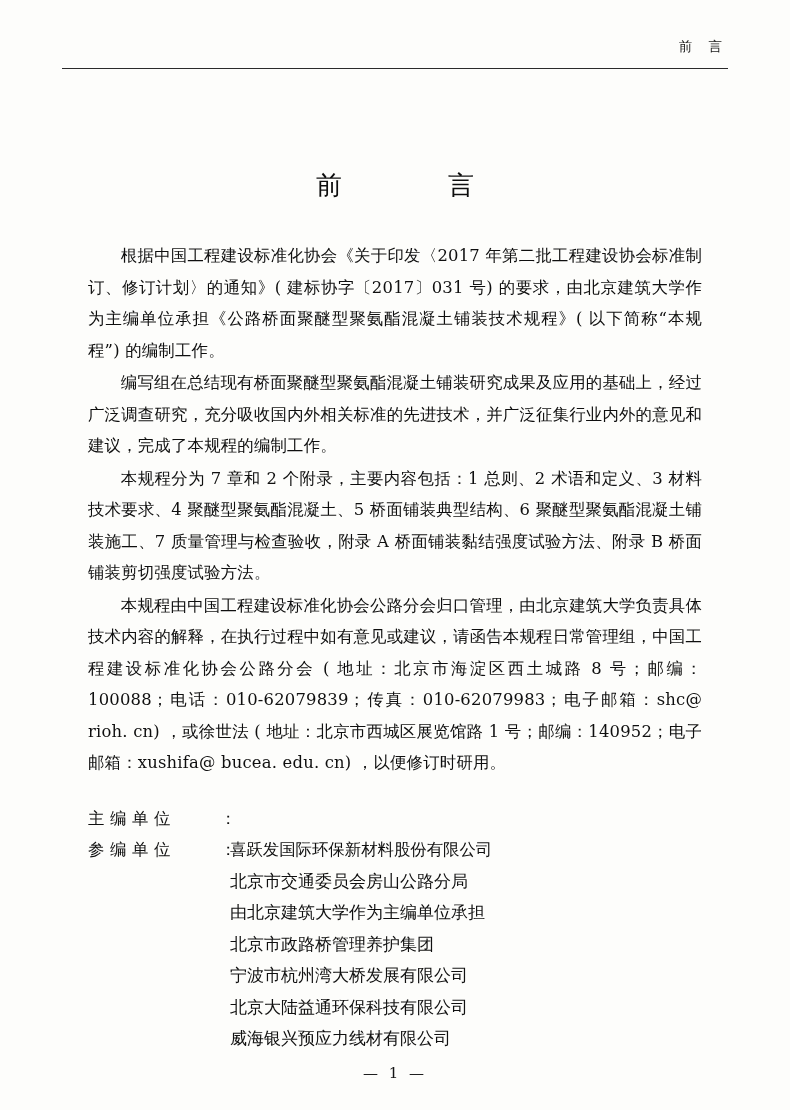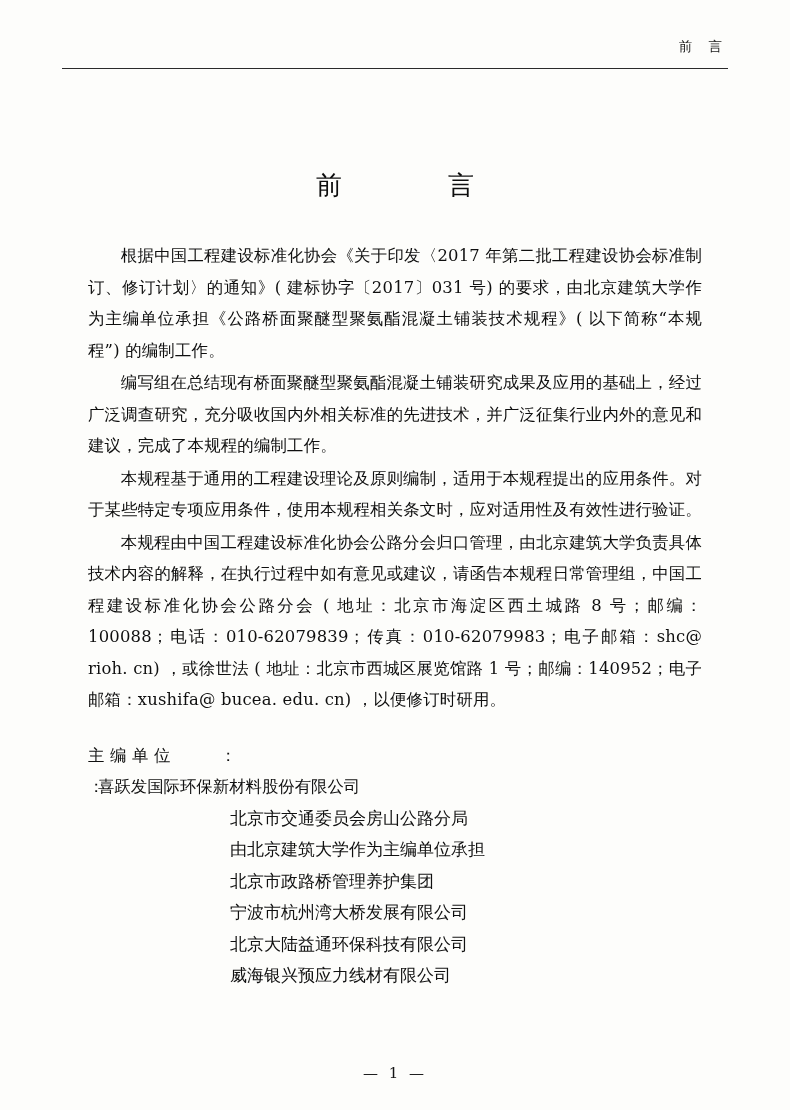--- a/index.html
+++ b/index.html
@@ -123,6 +123,7 @@
 
     <p class="para">根据中国工程建设标准化协会《关于印发〈2017 年第二批工程建设协会标准制订、修订计划〉的通知》( 建标协字〔2017〕031 号) 的要求，由北京建筑大学作为主编单位承担《公路桥面聚醚型聚氨酯混凝土铺装技术规程》( 以下简称“本规程”) 的编制工作。</p>
     <p class="para">编写组在总结现有桥面聚醚型聚氨酯混凝土铺装研究成果及应用的基础上，经过广泛调查研究，充分吸收国内外相关标准的先进技术，并广泛征集行业内外的意见和建议，完成了本规程的编制工作。</p>
+    <p class="para">本规程分为 7 章和 2 个附录，主要内容包括：1 总则、2 术语和定义、3 材料技术要求、4 聚醚型聚氨酯混凝土、5 桥面铺装典型结构、6 聚醚型聚氨酯混凝土铺装施工、7 质量管理与检查验收，附录 A 桥面铺装黏结强度试验方法、附录 B 桥面铺装剪切强度试验方法。</p>
     <p class="para">本规程基于通用的工程建设理论及原则编制，适用于本规程提出的应用条件。对于某些特定专项应用条件，使用本规程相关条文时，应对适用性及有效性进行验证。</p>
     <p class="para">本规程由中国工程建设标准化协会公路分会归口管理，由北京建筑大学负责具体技术内容的解释，在执行过程中如有意见或建议，请函告本规程日常管理组，中国工程建设标准化协会公路分会 ( 地址：北京市海淀区西土城路 8 号；邮编：100088；电话：010-62079839；传真：010-62079983；电子邮箱：shc@ rioh. cn) ，或徐世法 ( 地址：北京市西城区展览馆路 1 号；邮编：140952；电子邮箱：xushifa@ bucea. edu. cn) ，以便修订时研用。</p>
 

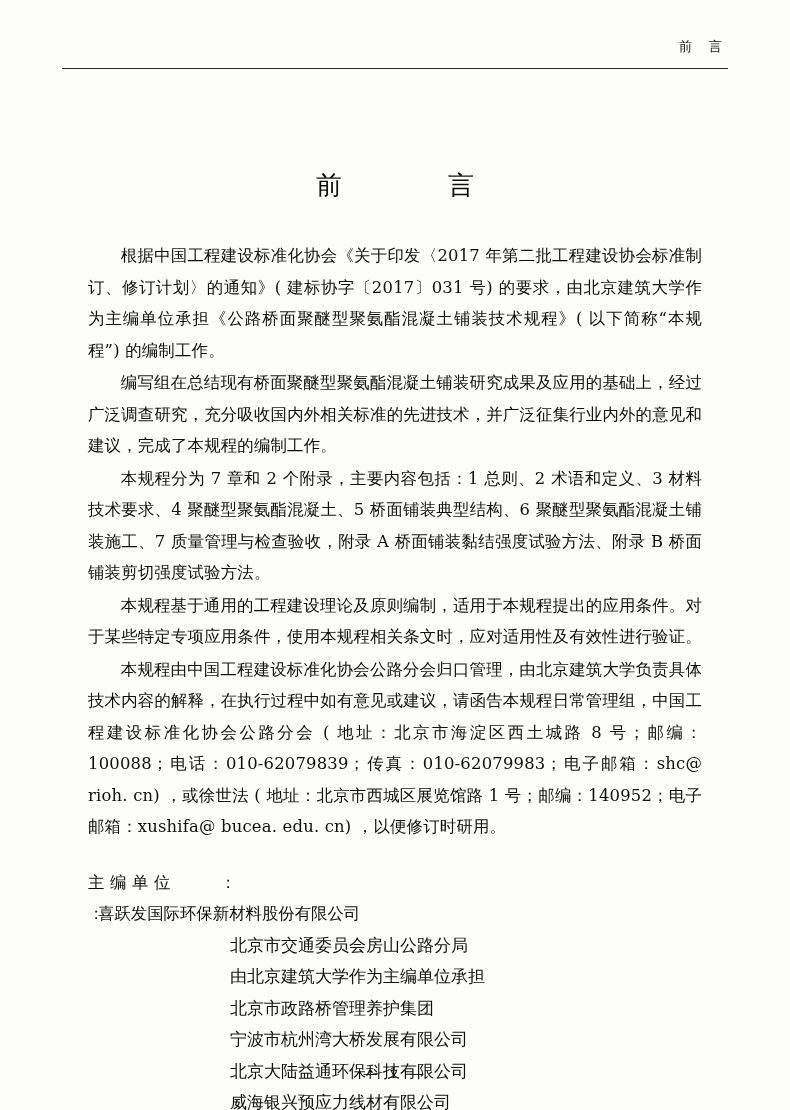--- a/index.html
+++ b/index.html
@@ -124,7 +124,6 @@
     <p class="para">根据中国工程建设标准化协会《关于印发〈2017 年第二批工程建设协会标准制订、修订计划〉的通知》( 建标协字〔2017〕031 号) 的要求，由北京建筑大学作为主编单位承担《公路桥面聚醚型聚氨酯混凝土铺装技术规程》( 以下简称“本规程”) 的编制工作。</p>
     <p class="para">编写组在总结现有桥面聚醚型聚氨酯混凝土铺装研究成果及应用的基础上，经过广泛调查研究，充分吸收国内外相关标准的先进技术，并广泛征集行业内外的意见和建议，完成了本规程的编制工作。</p>
     <p class="para">本规程分为 7 章和 2 个附录，主要内容包括：1 总则、2 术语和定义、3 材料技术要求、4 聚醚型聚氨酯混凝土、5 桥面铺装典型结构、6 聚醚型聚氨酯混凝土铺装施工、7 质量管理与检查验收，附录 A 桥面铺装黏结强度试验方法、附录 B 桥面铺装剪切强度试验方法。</p>
-    <p class="para">本规程基于通用的工程建设理论及原则编制，适用于本规程提出的应用条件。对于某些特定专项应用条件，使用本规程相关条文时，应对适用性及有效性进行验证。</p>
     <p class="para">本规程由中国工程建设标准化协会公路分会归口管理，由北京建筑大学负责具体技术内容的解释，在执行过程中如有意见或建议，请函告本规程日常管理组，中国工程建设标准化协会公路分会 ( 地址：北京市海淀区西土城路 8 号；邮编：100088；电话：010-62079839；传真：010-62079983；电子邮箱：shc@ rioh. cn) ，或徐世法 ( 地址：北京市西城区展览馆路 1 号；邮编：140952；电子邮箱：xushifa@ bucea. edu. cn) ，以便修订时研用。</p>
 
     <div class="roles">

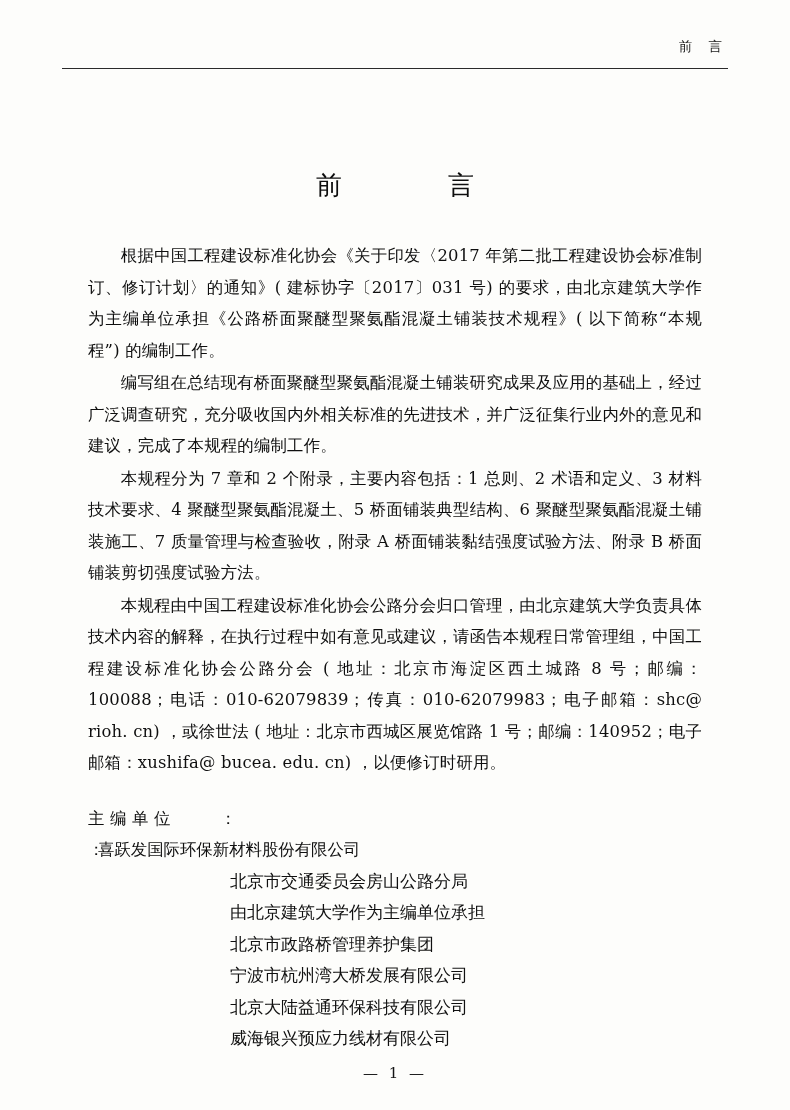--- a/index.html
+++ b/index.html
@@ -132,6 +132,7 @@
         <div class="role-colon">：</div>
       </div>
       <div class="role-row">
+        <div class="role-label">参 编 单 位</div>
         <div class="role-colon">：</div>
         <div class="role-value">喜跃发国际环保新材料股份有限公司</div>
       </div>

